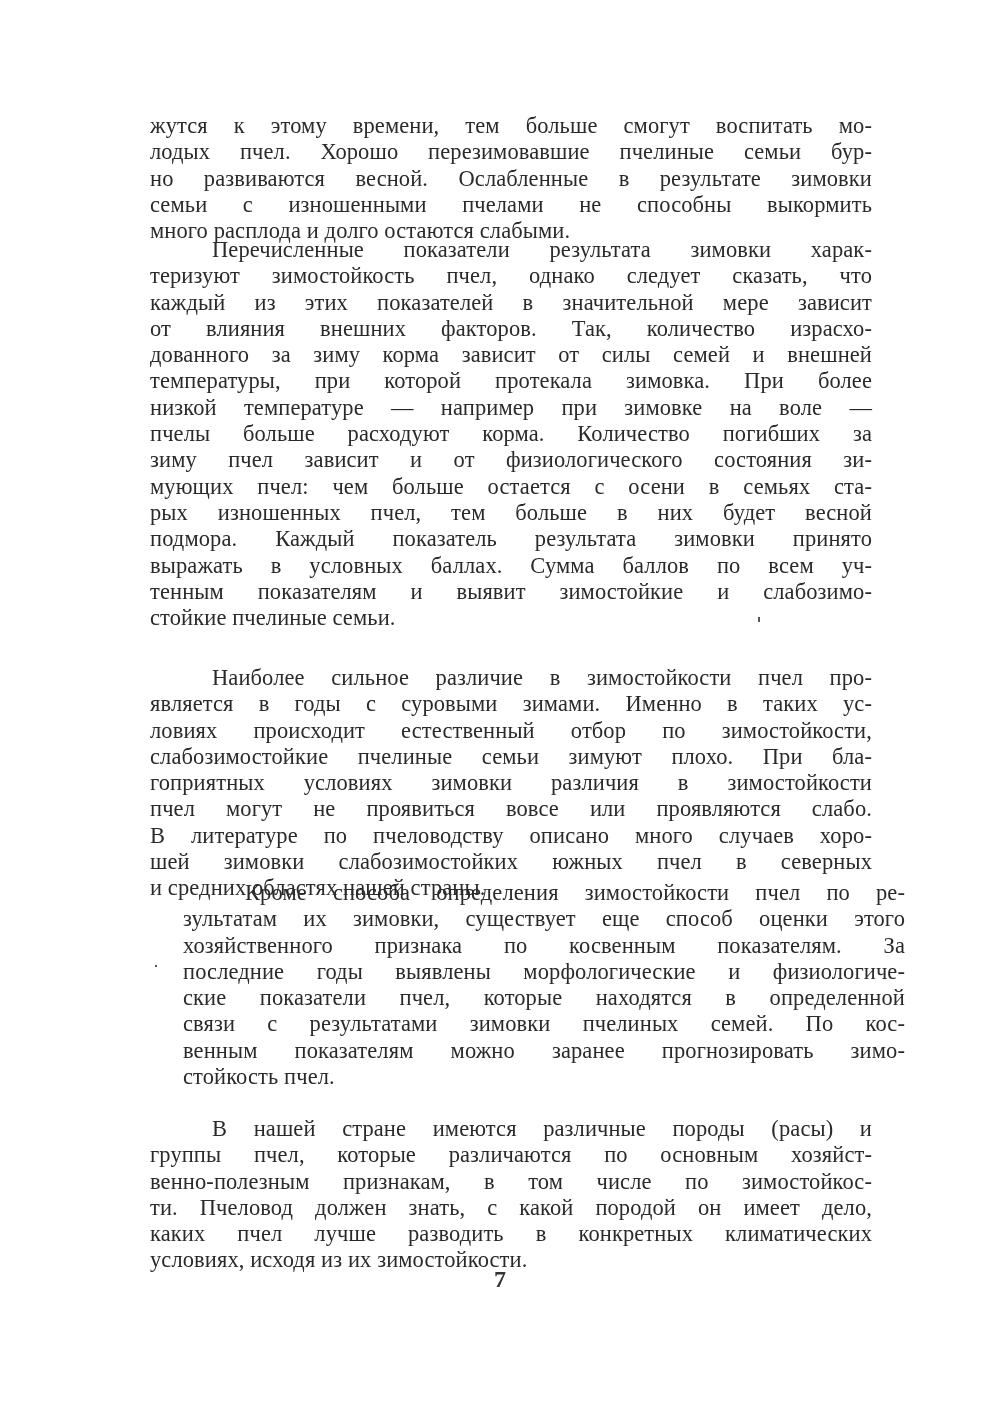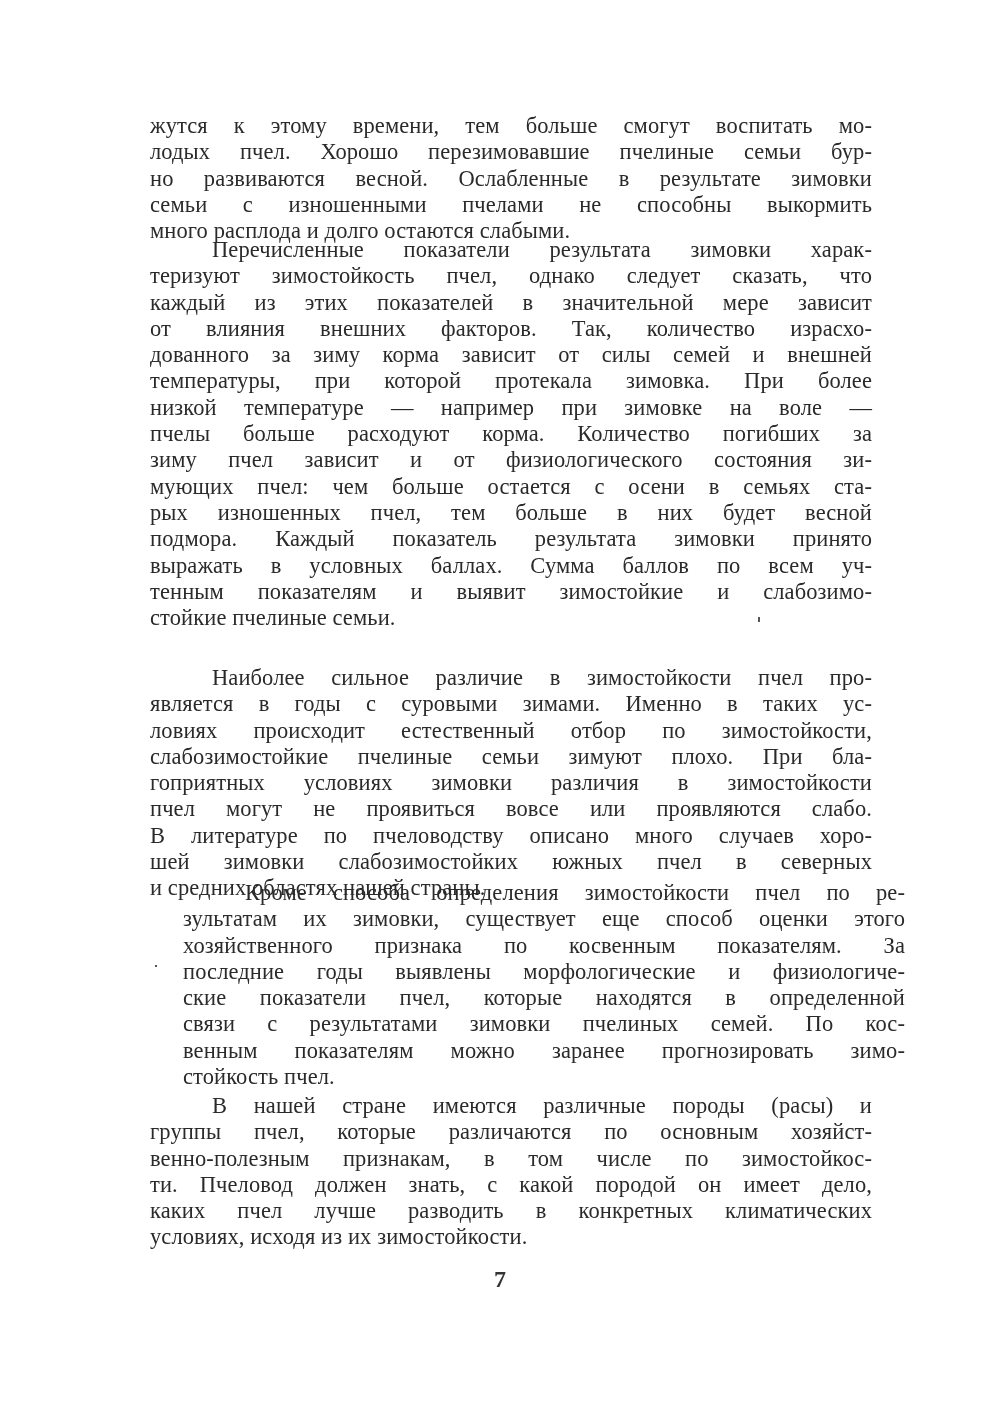--- a/index.html
+++ b/index.html
@@ -79,7 +79,7 @@
         <div class="line">венным показателям можно заранее прогнозировать зимо-</div>
         <div class="line last">стойкость пчел.</div>
       </div>
-      <div class="para" style="top: 1093px;">
+      <div class="para" style="top: 1116px;">
         <div class="line indent">В нашей стране имеются различные породы (расы) и</div>
         <div class="line">группы пчел, которые различаются по основным хозяйст-</div>
         <div class="line">венно-полезным признакам, в том числе по зимостойкос-</div>

